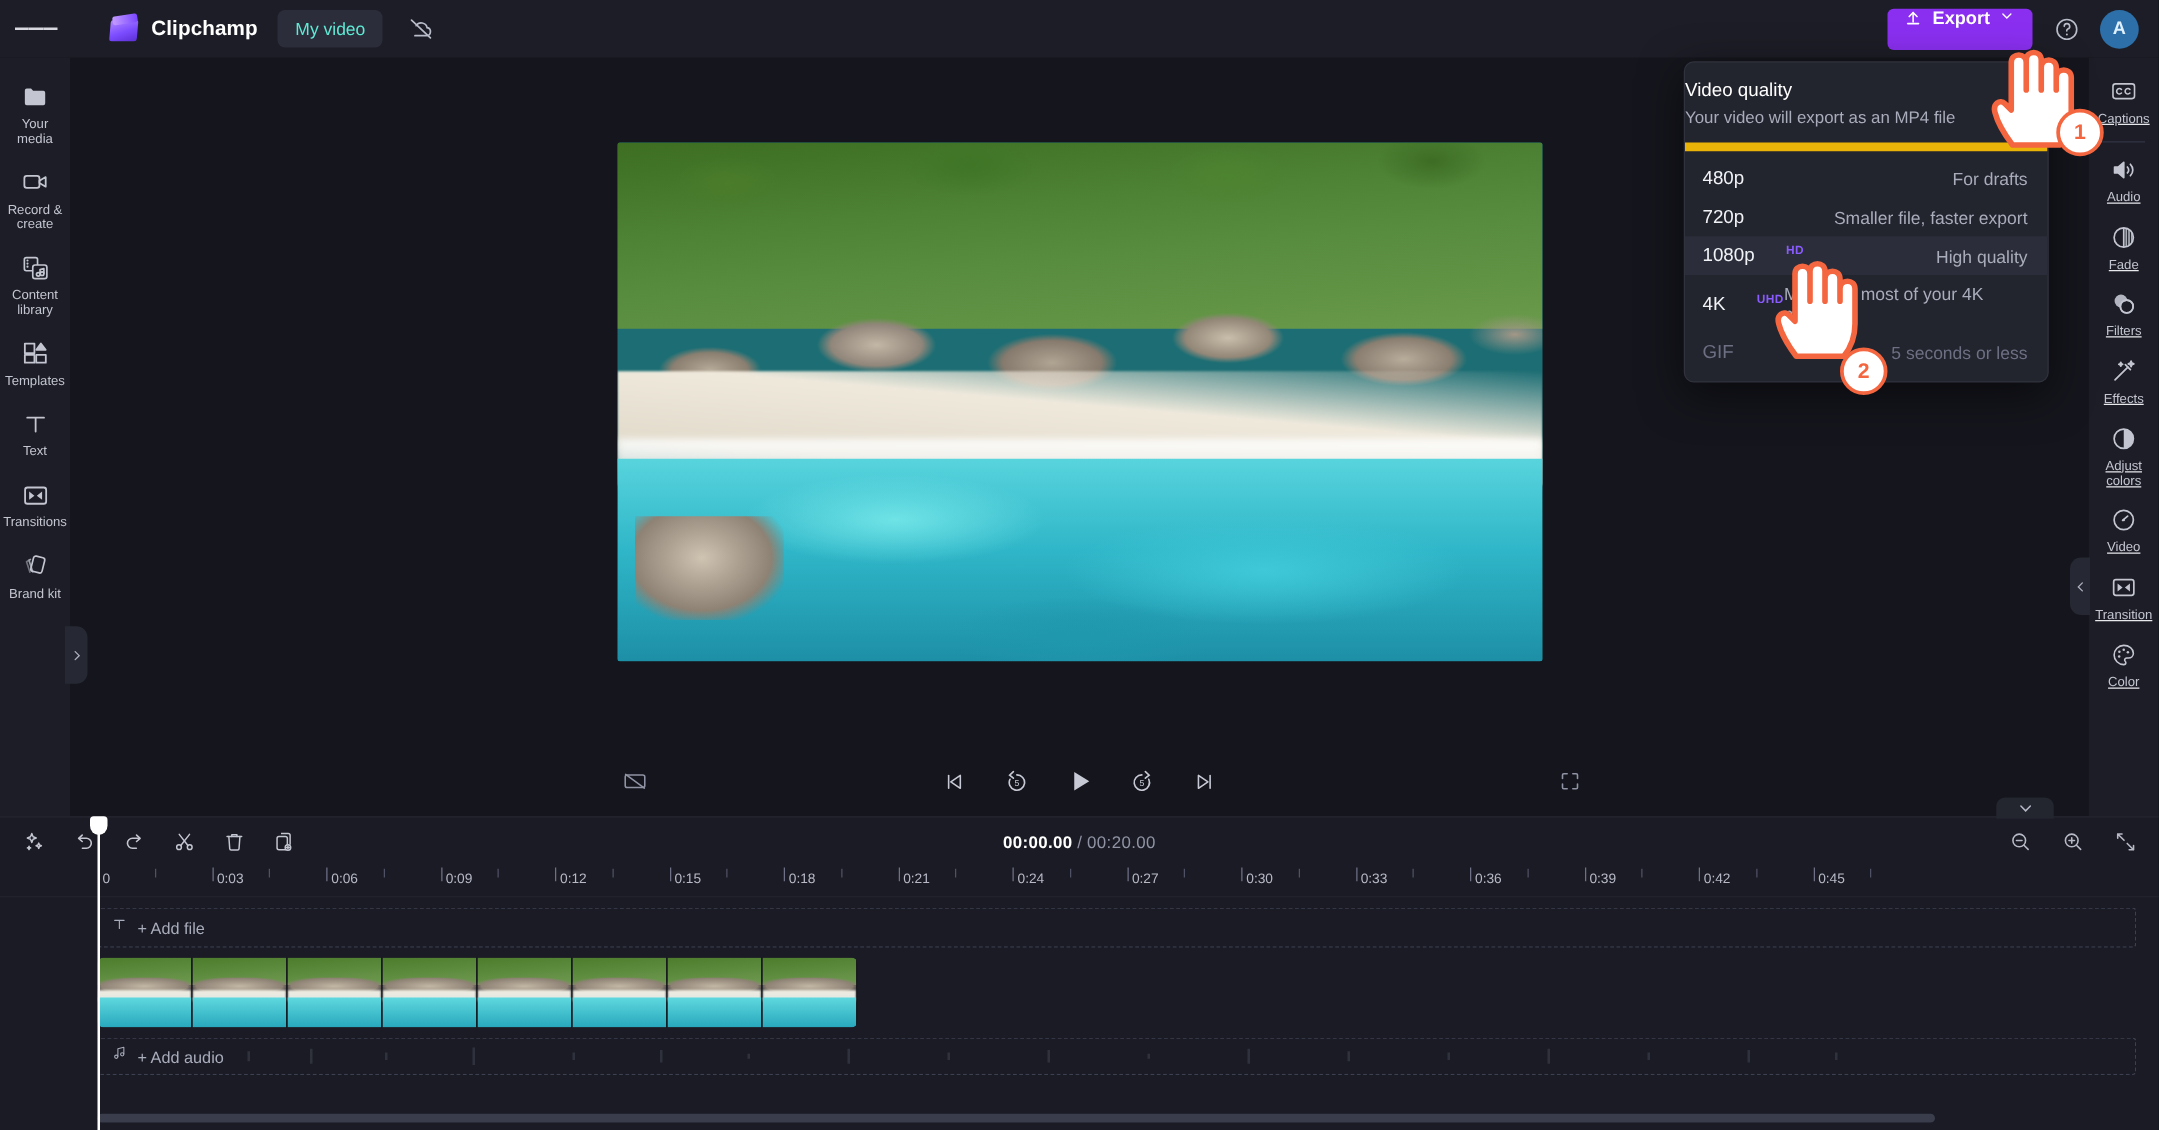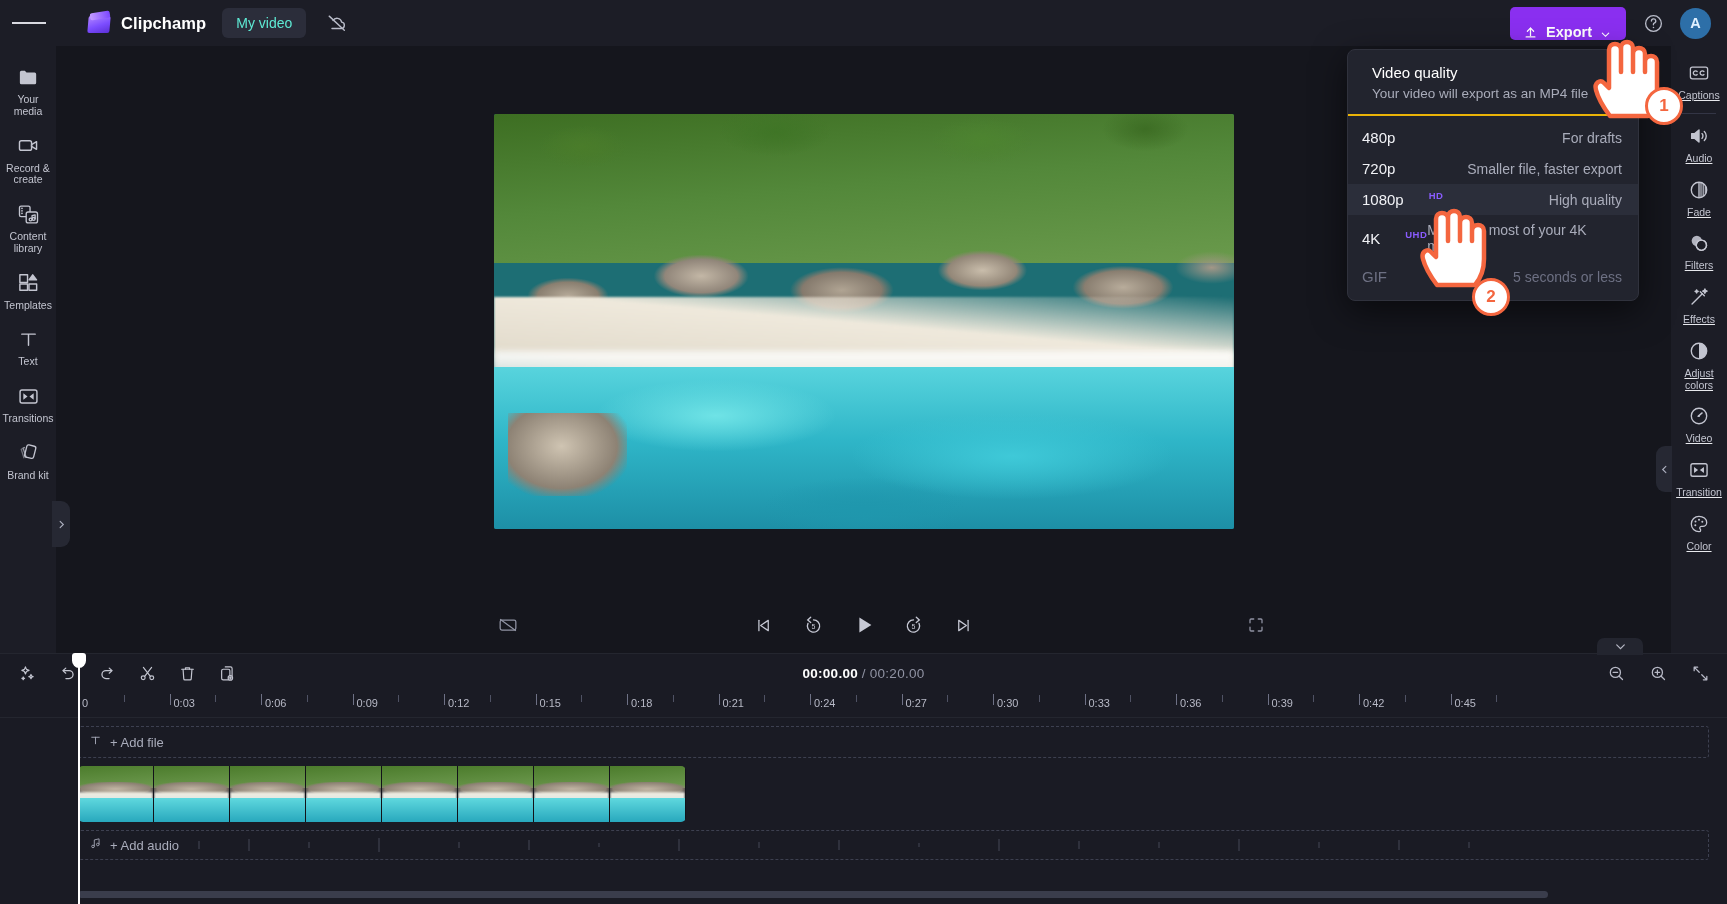--- a/index.html
+++ b/index.html
@@ -42,7 +42,7 @@
   .cloud-icon { margin-left: 18px; width:26px; height:26px; display:flex; align-items:center; justify-content:center; cursor:pointer; }
   .topbar-right { margin-left: auto; display:flex; align-items:center; gap:14px; padding-right: 4px; }
   .export-btn {
-    display:flex; align-items:flex-end; gap:8px;
+    display:flex; align-items:flex-start; gap:8px;
     background:#8a2ff0; color:#fff; border:none;
     height: 33px; padding: 0 15px 0 13px; border-radius: 5px;
     font-size: 14.5px; font-weight: 600; cursor:pointer;

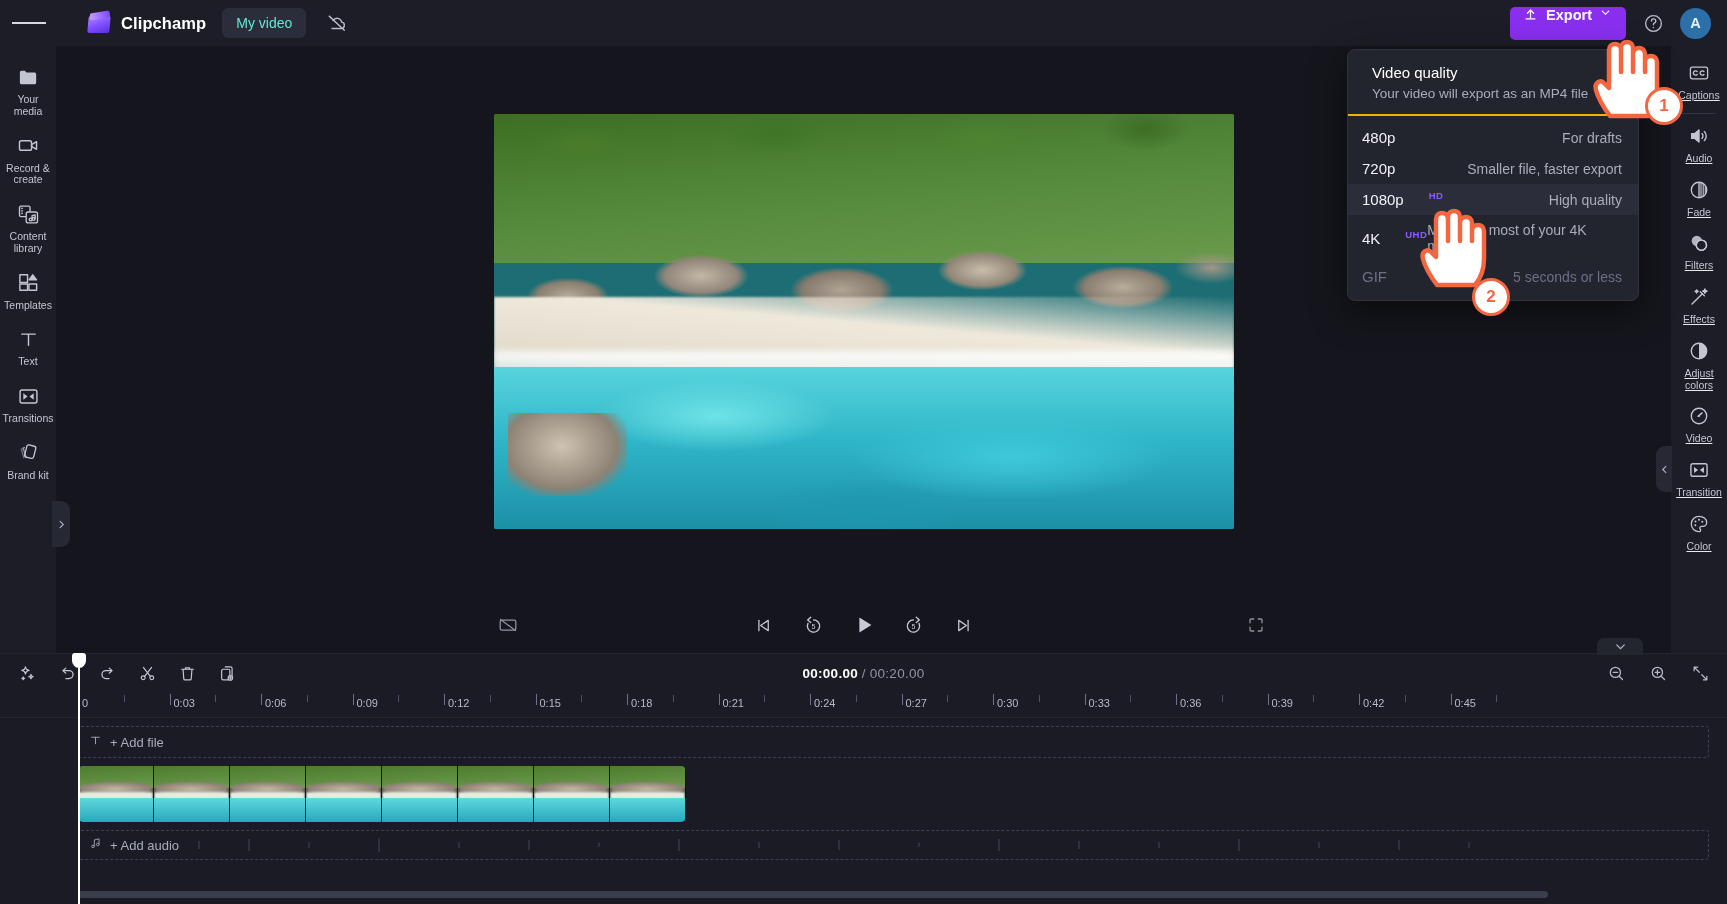--- a/index.html
+++ b/index.html
@@ -205,7 +205,7 @@
     background:#22242e; border:1px solid #30323d; border-radius:8px;
     box-shadow: 0 10px 34px rgba(0,0,0,.55); z-index:70; overflow:hidden;
   }
-  .dd-head { padding: 14px 24px 13px; border-bottom:2px solid #eab308; }
+  .dd-head { padding: 14px 0 13px; border-bottom:7px solid #eab308; }
   .dd-title { font-size:15px; color:#fff; font-weight:400; margin-bottom:5px; }
   .dd-sub { font-size:13.5px; color:#a9acba; }
   .dd-list { padding: 6px 0 8px; }

